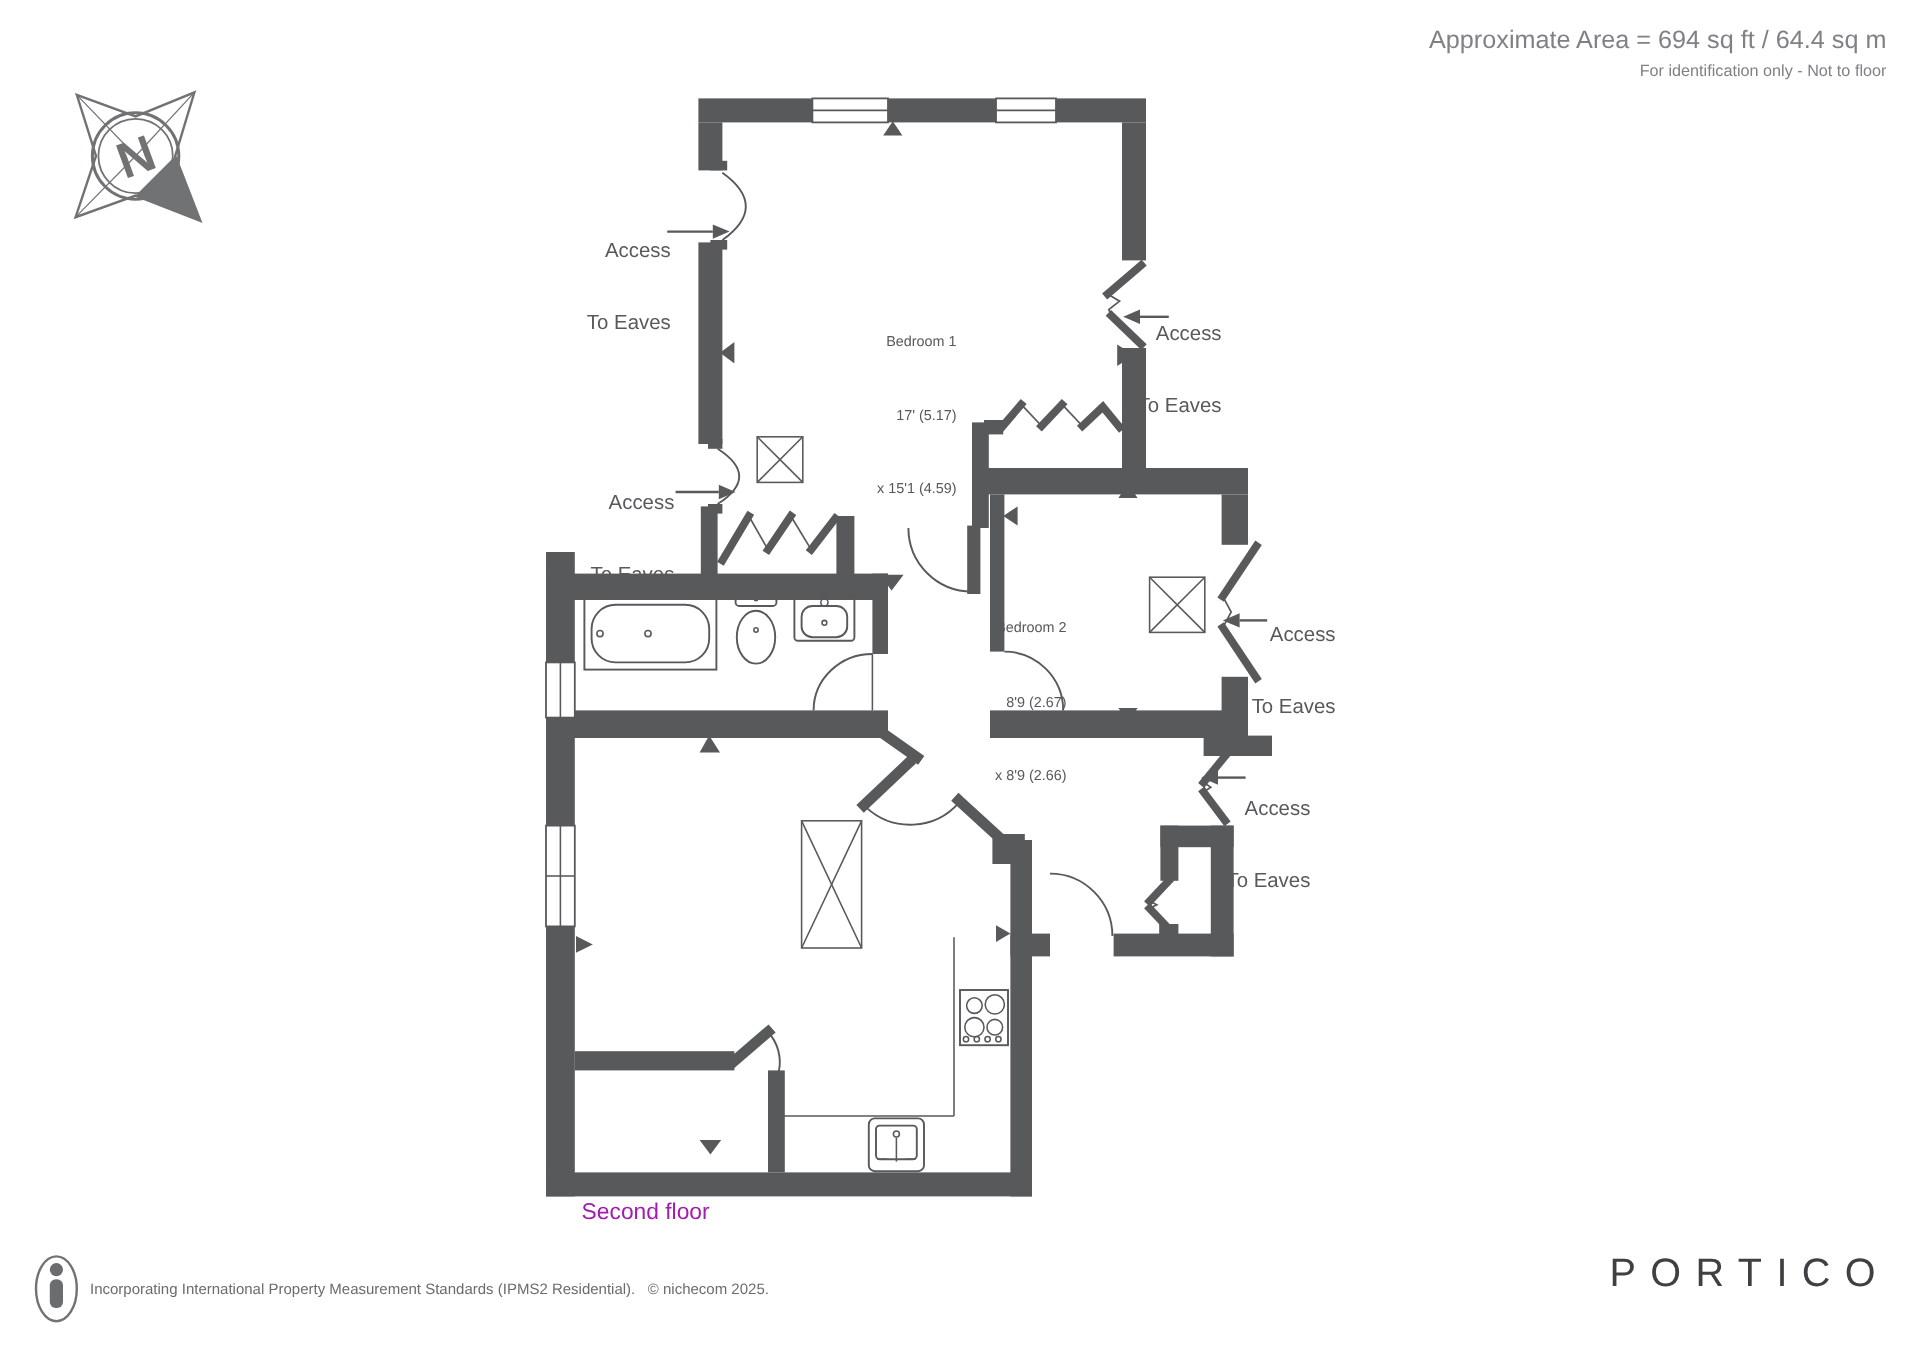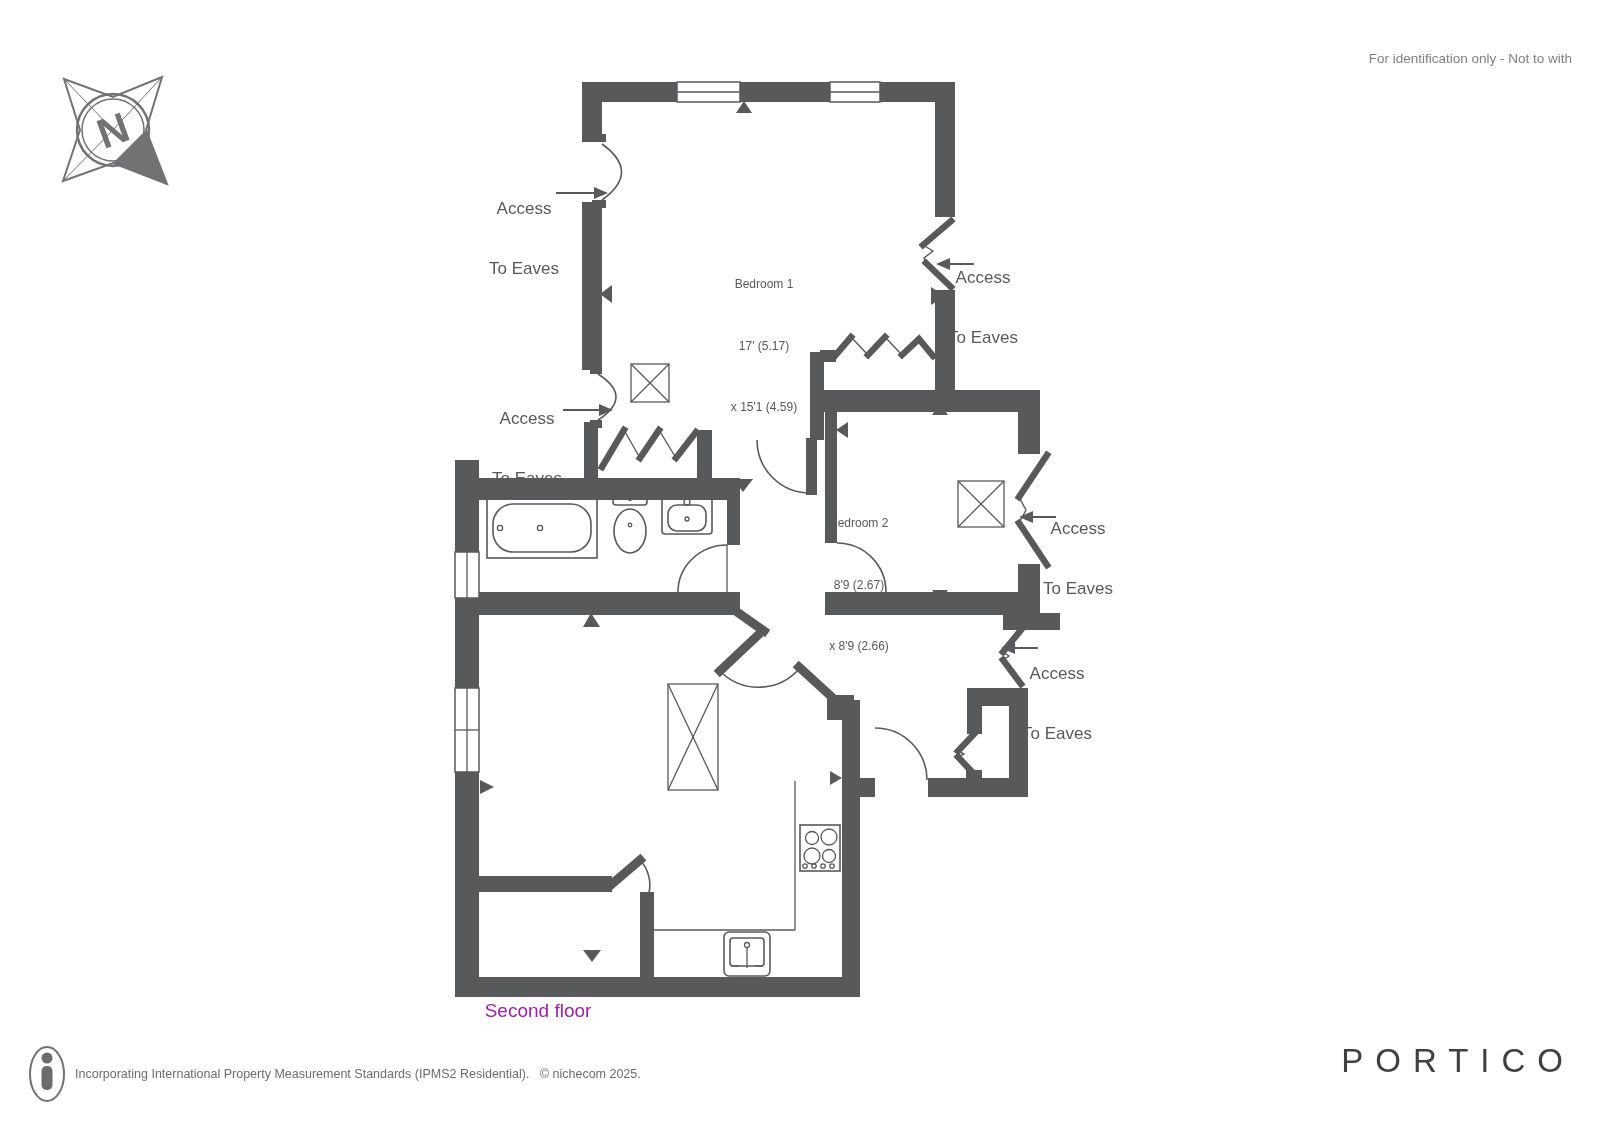--- a/index.html
+++ b/index.html
@@ -250,6 +250,7 @@
     </g>
   </svg>
 
+  <div class="area1">Approximate Area = 694 sq ft / 64.4 sq m</div>
   <div class="area2">For identification only - Not to with</div>
 
   <div class="lbl room-lbl" style="left:764px;top:233px;">

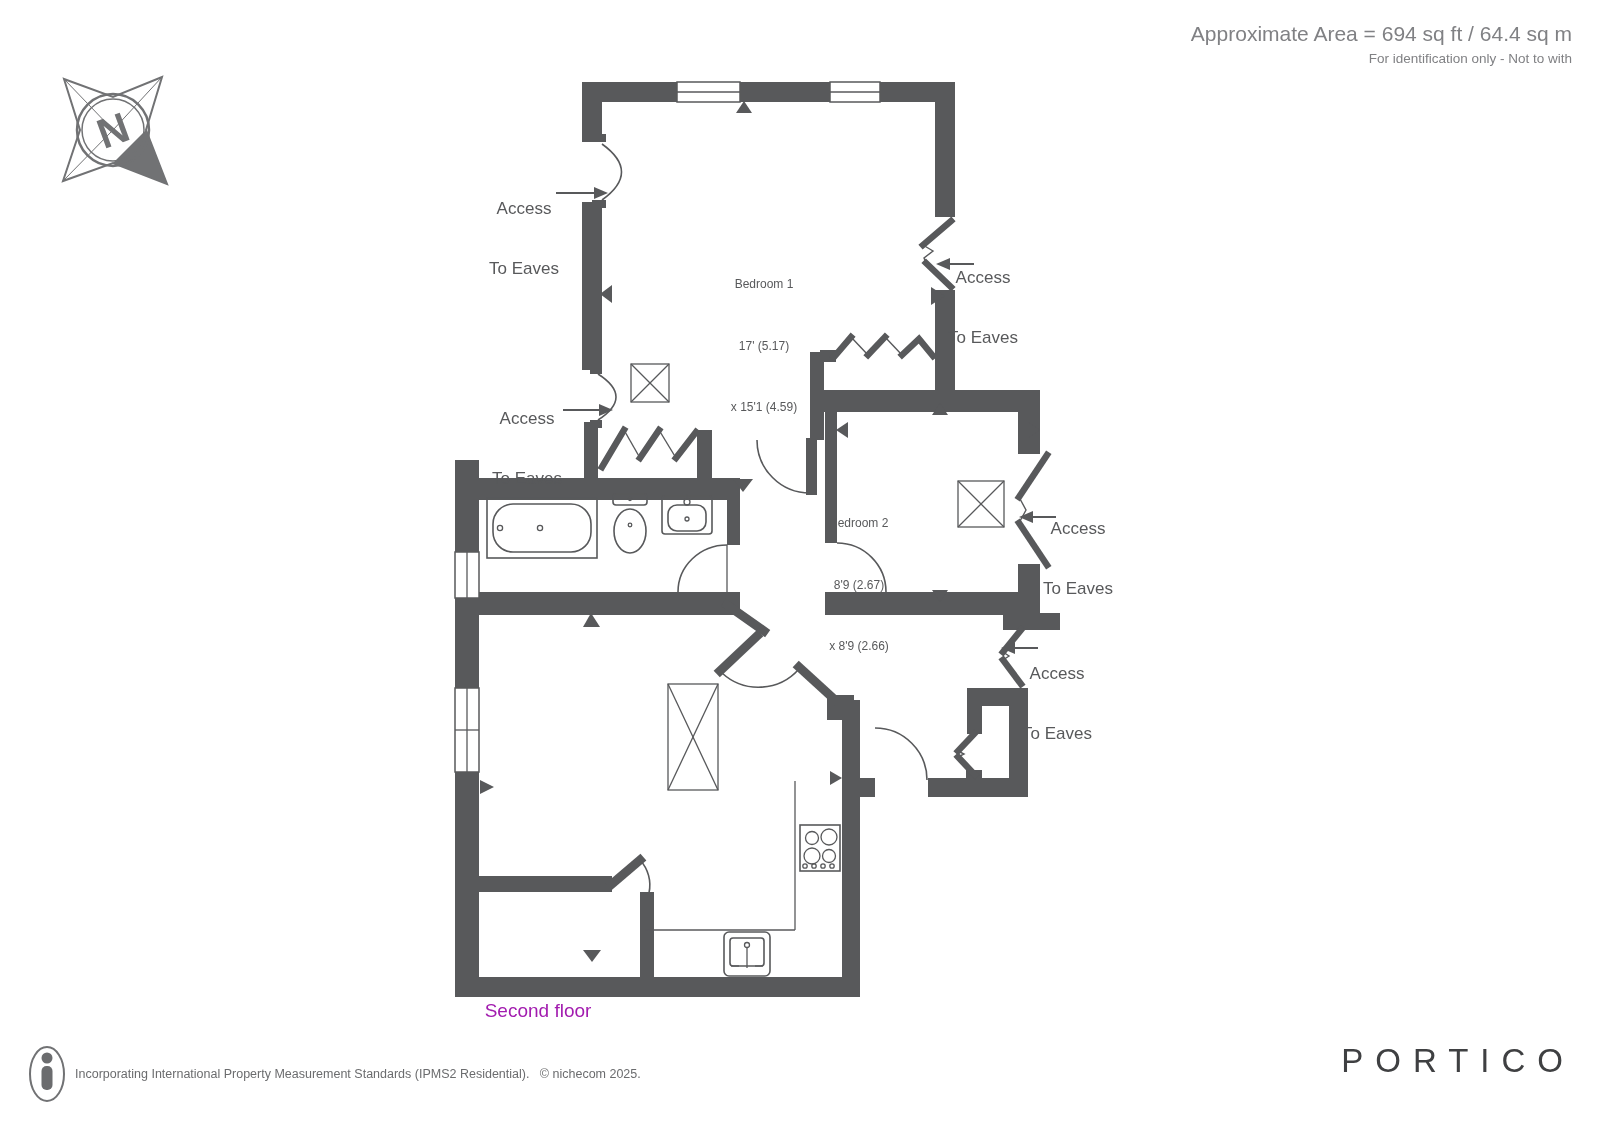--- a/index.html
+++ b/index.html
@@ -251,7 +251,7 @@
   </svg>
 
   <div class="area1">Approximate Area = 694 sq ft / 64.4 sq m</div>
-  <div class="area2">For identification only - Not to with</div>
+  <div class="area2">For identification only - Not to floor</div>
 
   <div class="lbl room-lbl" style="left:764px;top:233px;">
     <div>Bedroom 1</div>

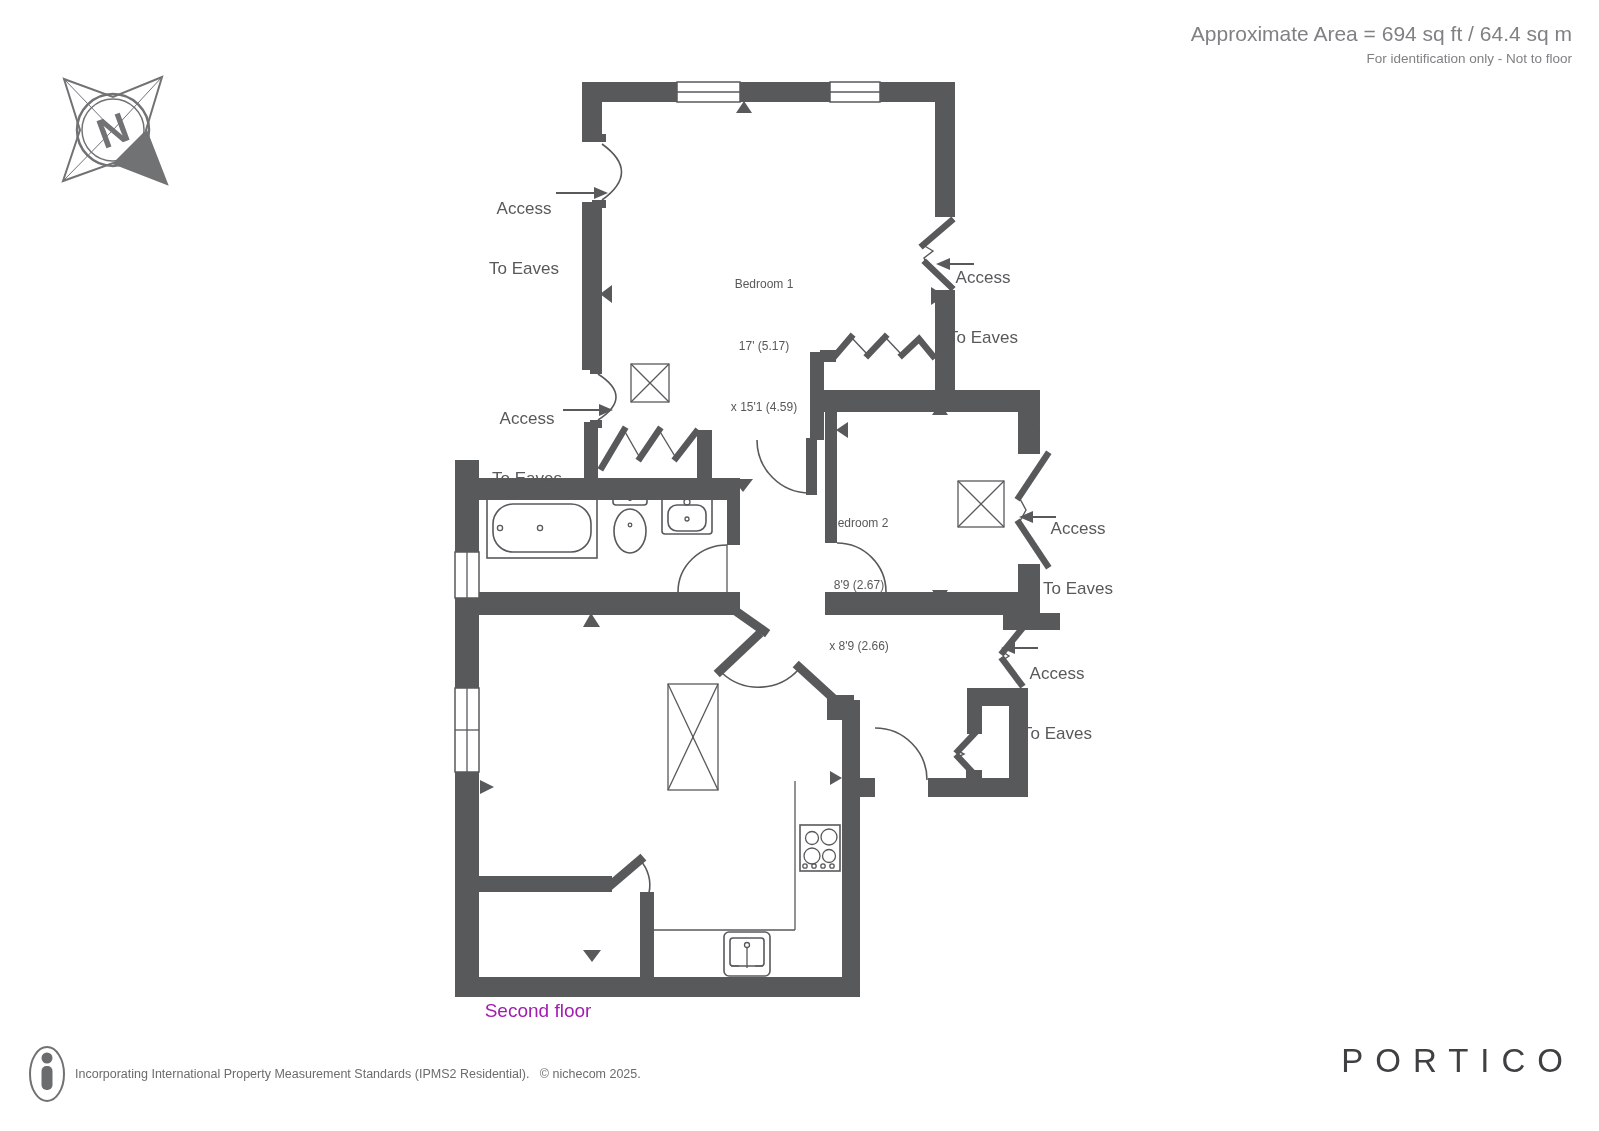--- a/index.html
+++ b/index.html
@@ -19,7 +19,7 @@
   .tri{fill:var(--wall);stroke:none;}
   .ar{stroke:var(--wall);stroke-width:2;fill:none;}
   .cmp{stroke:#717274;fill:none;}
-  .lbl{position:absolute;color:var(--ink);text-align:center;transform:translateX(-50%);
+  .lbl{position:absolute;color:var(--ink);text-align:right;transform:translateX(-50%);
        line-height:20px;font-size:17px;white-space:pre;}
   .room-lbl{font-size:12px;line-height:20.5px;}
   .area1{position:absolute;right:27px;top:22px;font-size:21px;color:var(--muted);white-space:pre;}

